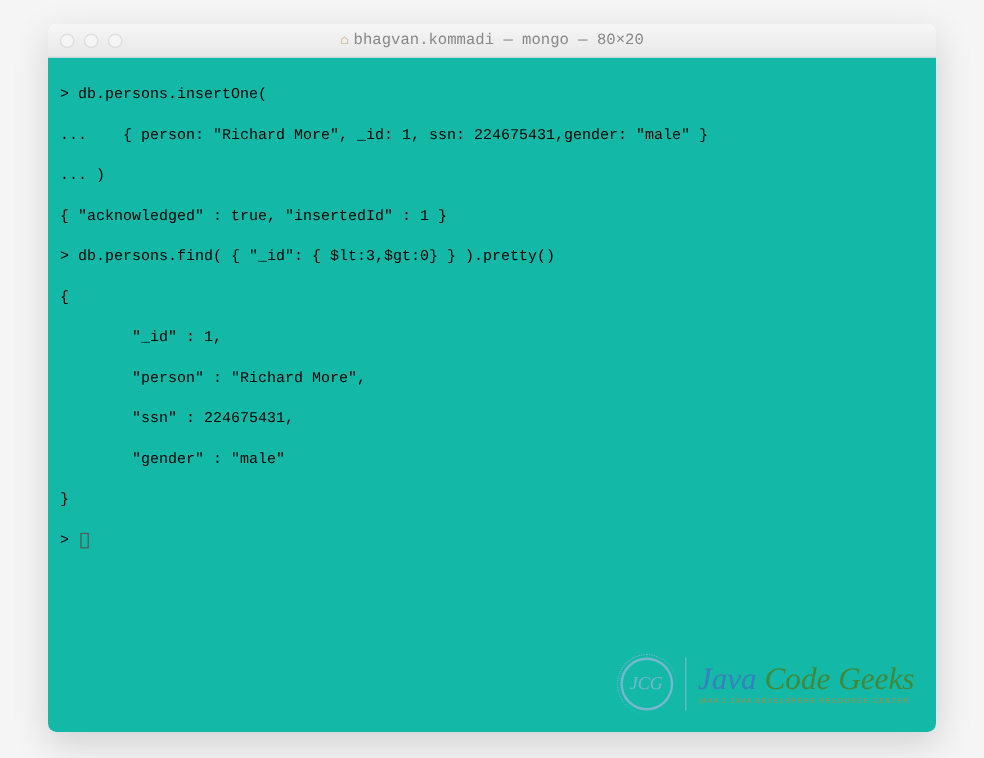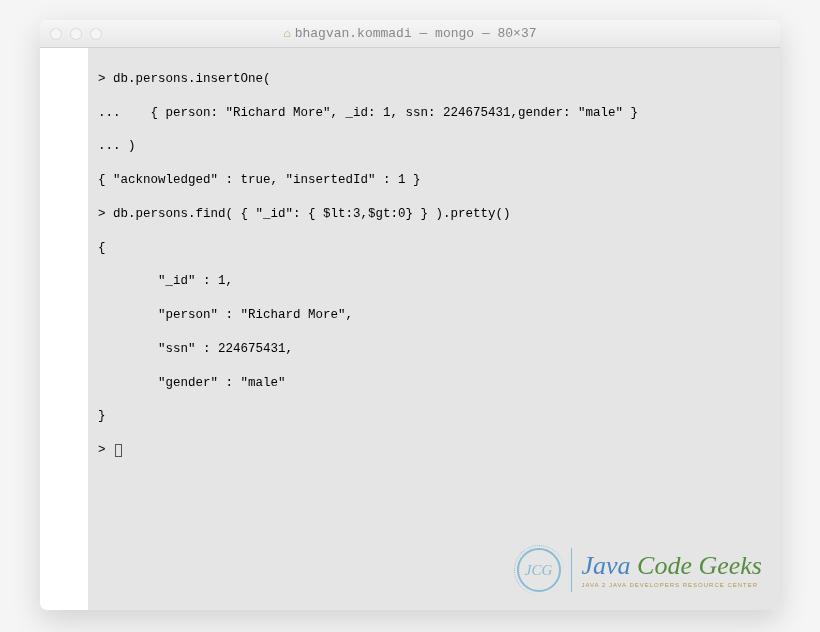--- a/index.html
+++ b/index.html
@@ -158,7 +158,7 @@
     </div>
     <div class="title">
       <span class="home-ico">⌂</span>
-      <span>bhagvan.kommadi — mongo — 80×37</span>
+      <span>bhagvan.kommadi — mongo — 80×20</span>
     </div>
   </div>
 

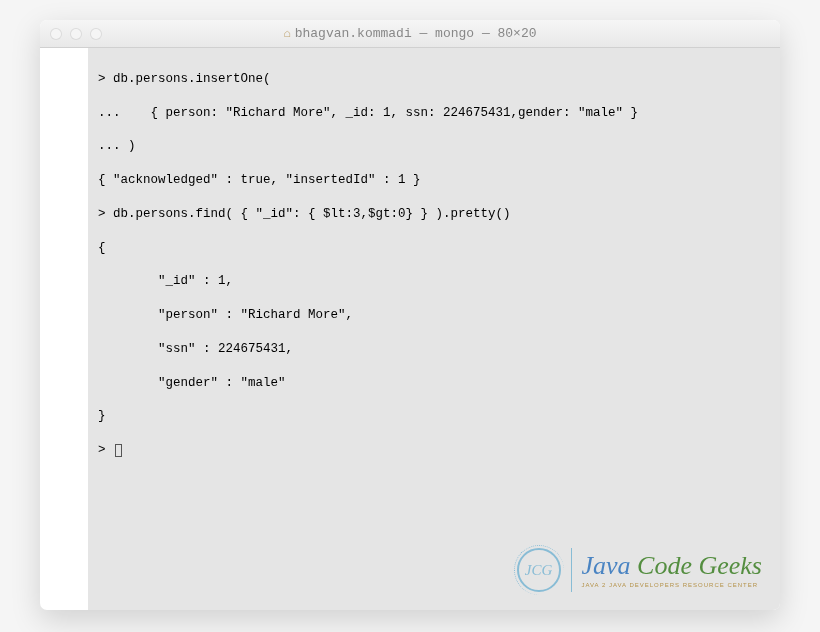--- a/index.html
+++ b/index.html
@@ -70,14 +70,13 @@
     }
     .terminal {
       flex: 1;
-      background: #e5e5e5;
+      background: #14b8a6;
       padding: 6px 10px;
       font-size: 12.5px;
       line-height: 1.35;
       color: #000;
       white-space: pre;
       overflow: hidden;
-      margin-left: 48px;
     }
     .terminal .line {
       white-space: pre;

